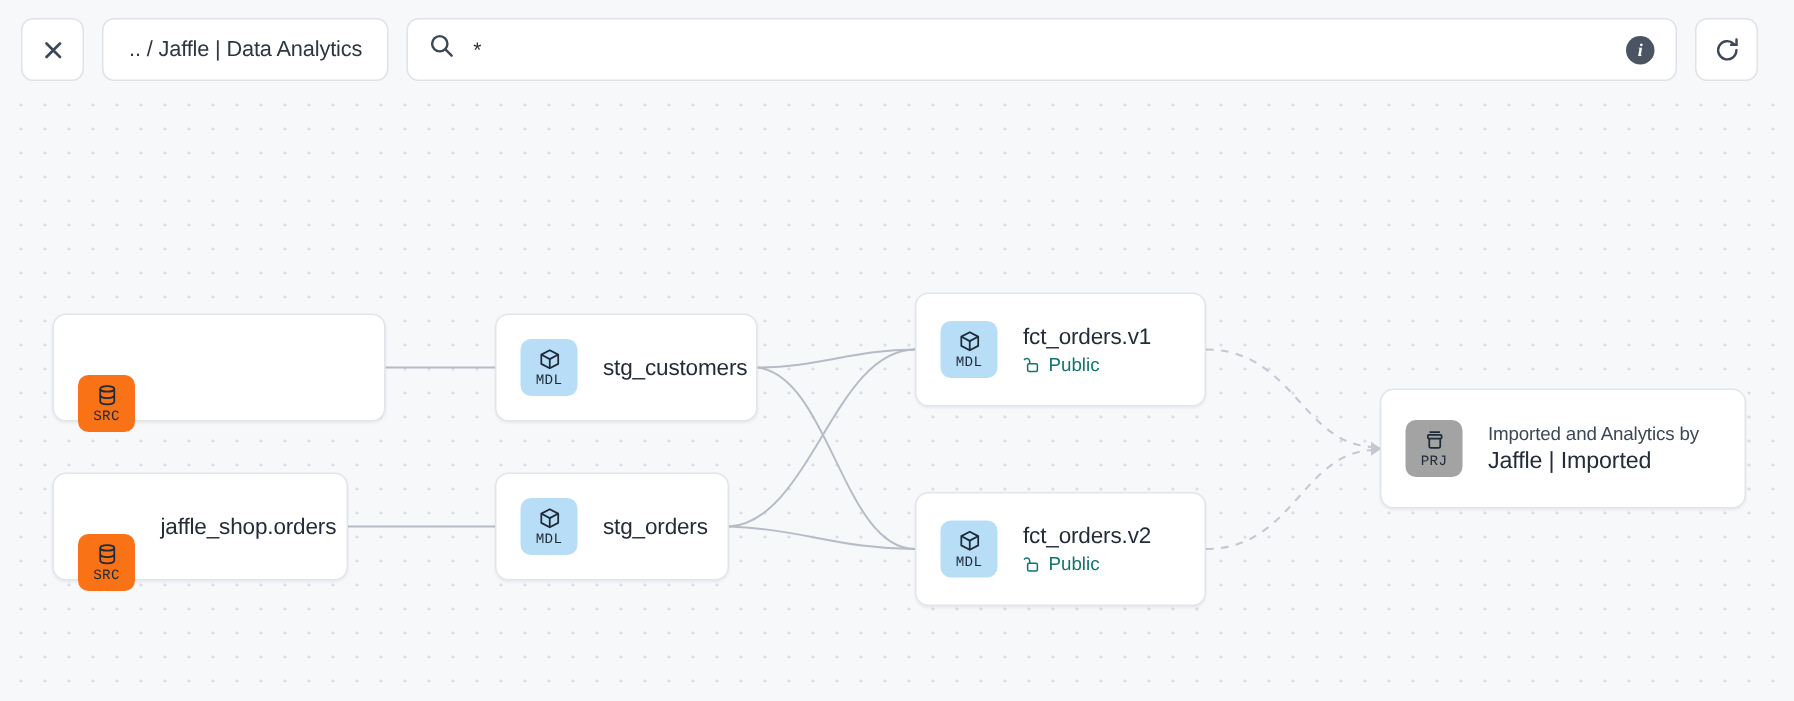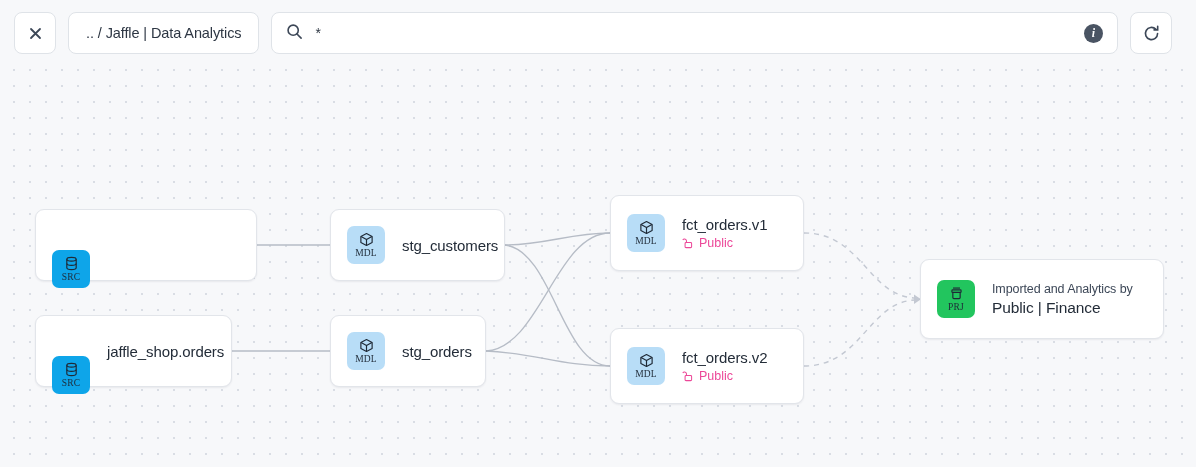--- a/index.html
+++ b/index.html
@@ -161,7 +161,7 @@
     letter-spacing: 0.2px;
     line-height: 1;
     margin-top: 2px;
-    font-family: Liberation Serif, serif;
+    font-family: Liberation Mono, monospace;
     color: #1f2a37;
   }
 

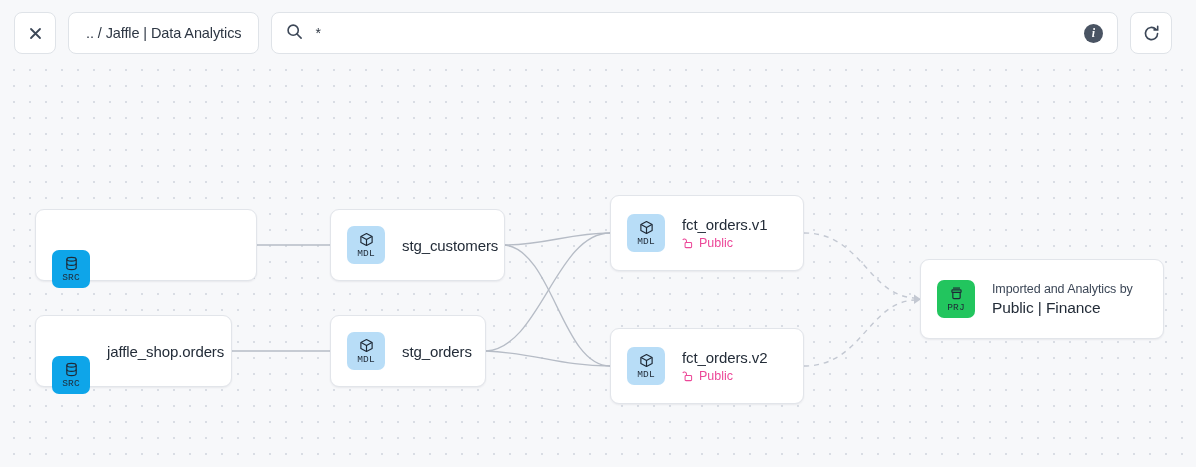--- a/index.html
+++ b/index.html
@@ -189,7 +189,7 @@
     align-items: center;
     gap: 5px;
     font-size: 12.5px;
-    color: #ec4899;
+    color: #0f766e;
     white-space: nowrap;
   }
   .node-sub svg { display: block; flex: 0 0 auto; }

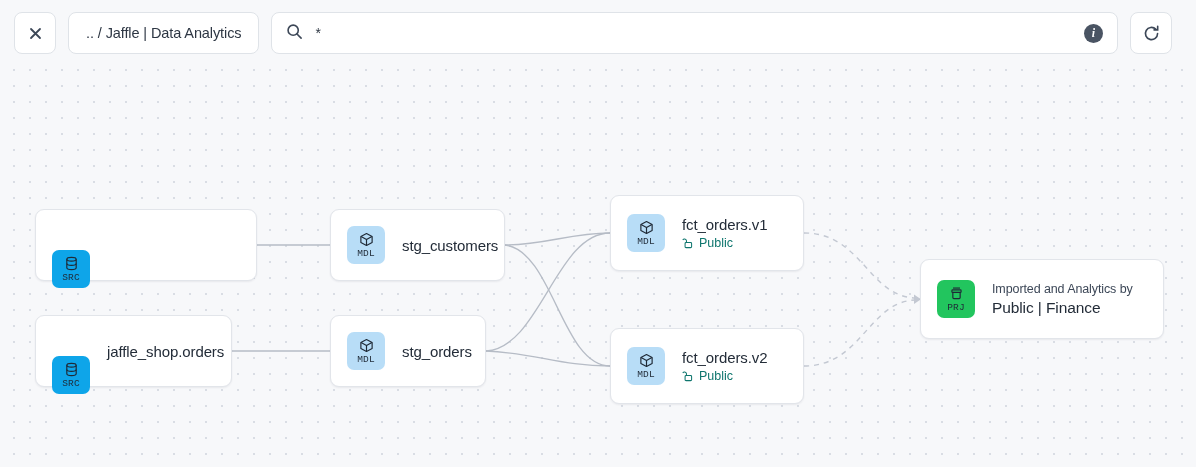--- a/index.html
+++ b/index.html
@@ -165,7 +165,7 @@
     color: #1f2a37;
   }
 
-  .badge-src { background: #0ea5e9; margin-top: 48px; }
+  .badge-src { background: #f97316; margin-top: 48px; }
   .badge-mdl { background: #b8ddf7; }
   .badge-prj { background: #22c55e; align-items: center; }
 

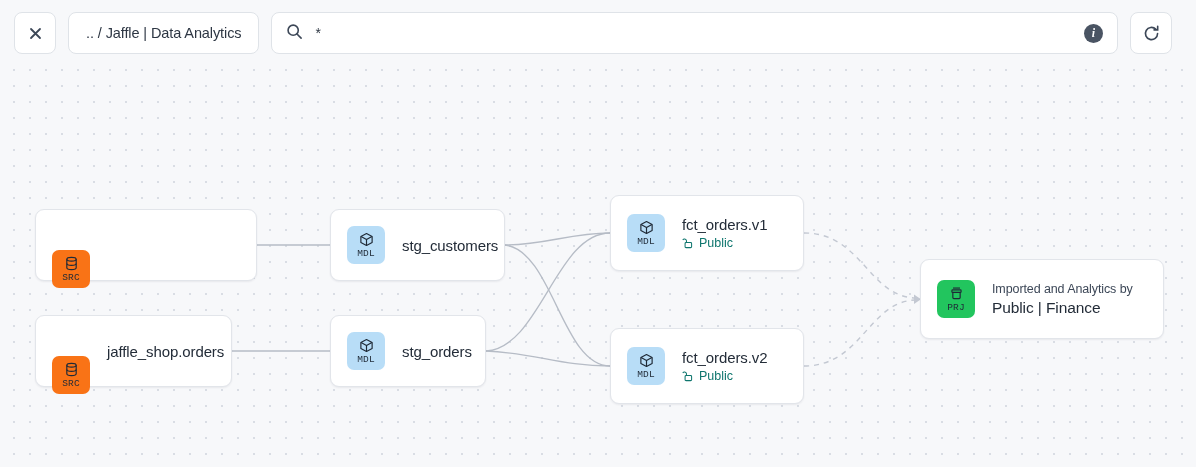--- a/index.html
+++ b/index.html
@@ -167,7 +167,7 @@
 
   .badge-src { background: #f97316; margin-top: 48px; }
   .badge-mdl { background: #b8ddf7; }
-  .badge-prj { background: #22c55e; align-items: center; }
+  .badge-prj { background: #a3a3a3; align-items: center; }
 
   .node-body {
     display: flex;

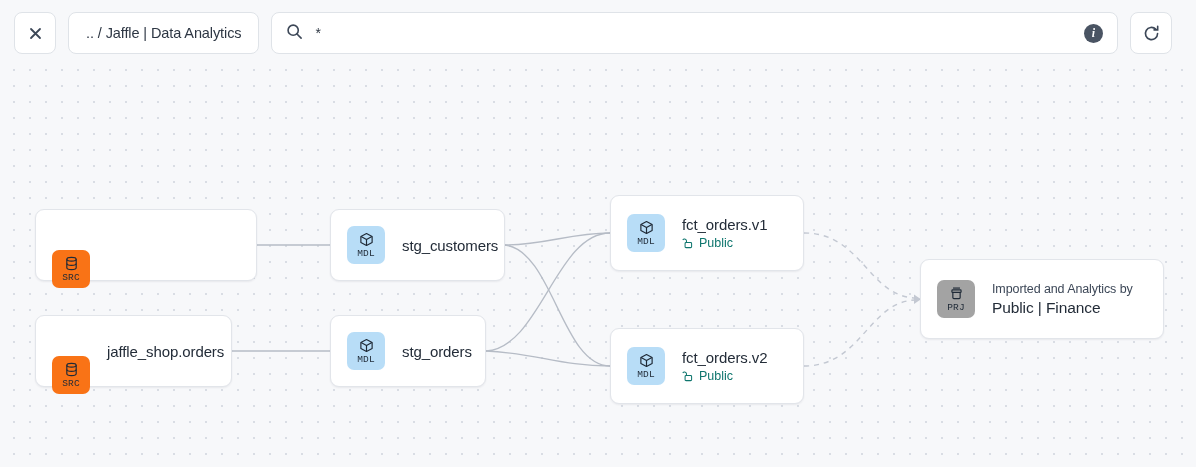--- a/index.html
+++ b/index.html
@@ -395,7 +395,7 @@
       </div>
       <div class="node-body">
         <div class="node-over">Imported and Analytics by</div>
-        <div class="node-main">Public | Finance</div>
+        <div class="node-main">Jaffle | Imported</div>
       </div>
     </div>
 

